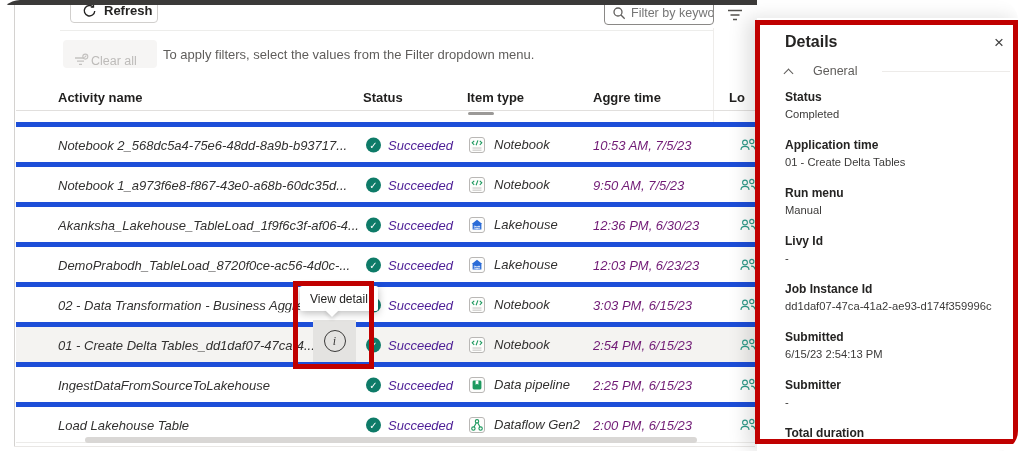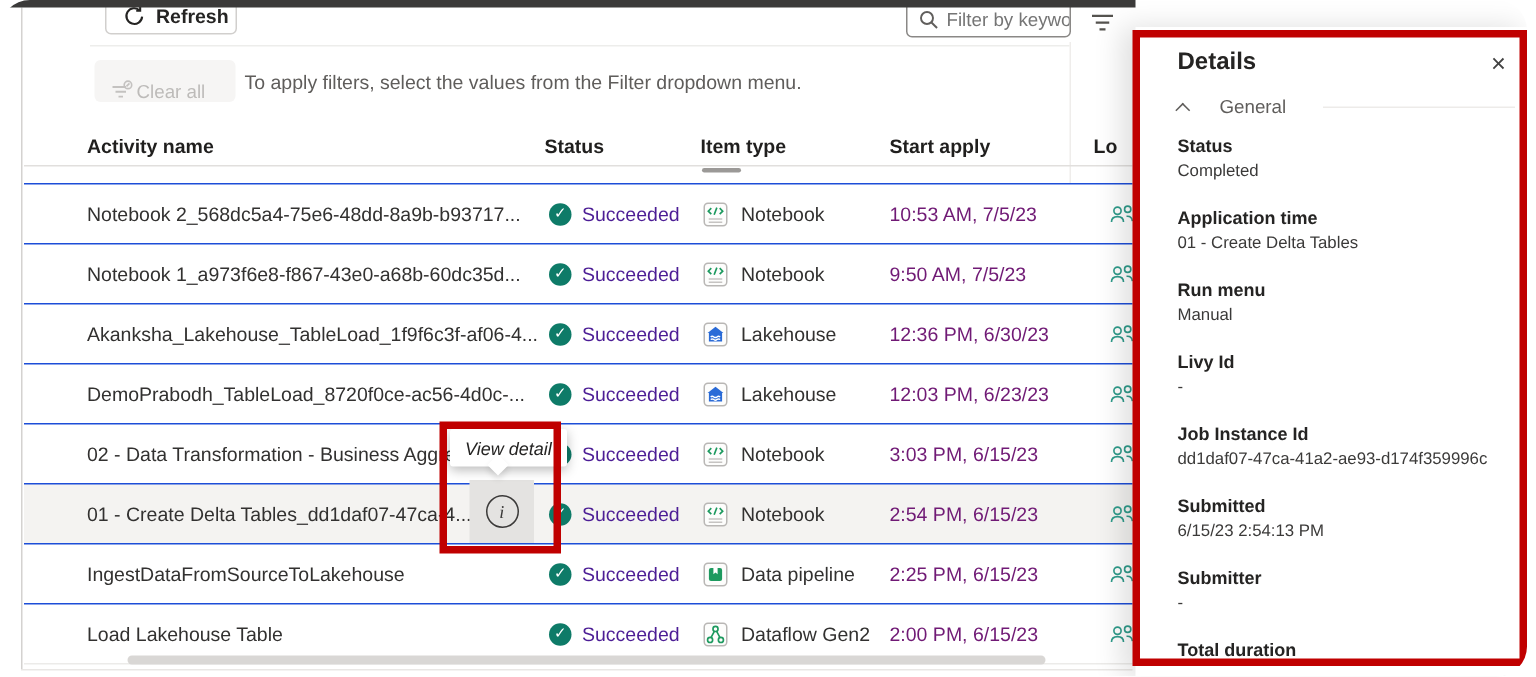--- a/index.html
+++ b/index.html
@@ -133,7 +133,7 @@
   <div class="col-head" style="left:58px">Activity name</div>
   <div class="col-head" style="left:363px">Status</div>
   <div class="col-head" style="left:467px">Item type</div>
-  <div class="col-head" style="left:593px">Start apply</div>
+  <div class="col-head" style="left:593px">Aggre time</div>
   <div class="col-head" style="left:729px">Lo</div>
   <div class="head-line"></div>
   <div class="mini-thumb"></div>

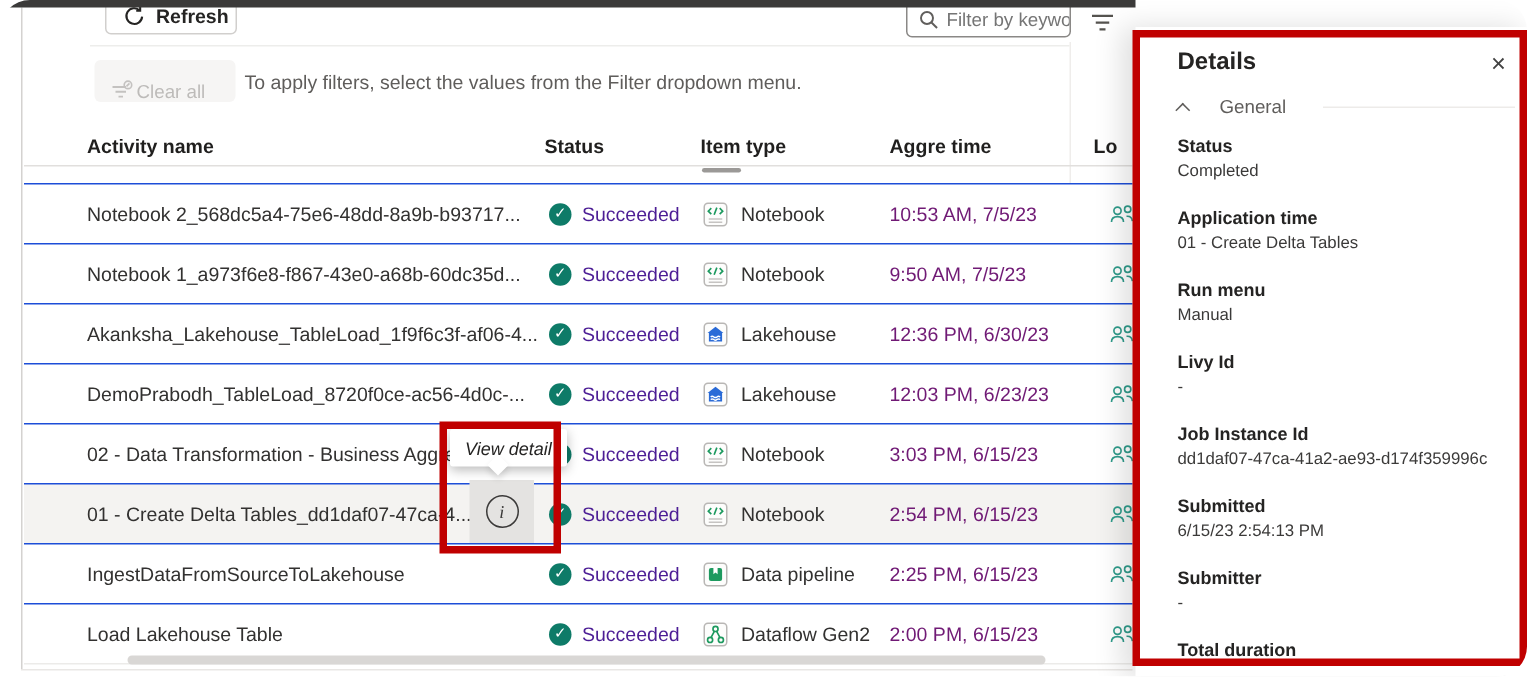--- a/index.html
+++ b/index.html
@@ -34,7 +34,7 @@
   .head-line { position:absolute; left:16px; top:110px; width:739px; height:1px; background:#e1dfdd; }
   .mini-thumb { position:absolute; left:468px; top:112px; width:26px; height:3px; background:#9b9997; border-radius:2px; }
   .rows { position:absolute; left:16px; top:122px; width:739px; border-bottom:1px solid #ecebe9; z-index:1; }
-  .row { position:relative; height:40px; border-top:1px solid #1d4ed8; background:#fff; }
+  .row { position:relative; height:40px; border-top:5px solid #1d4ed8; background:#fff;font-style:italic; }
   .row.hl { background:#f4f3f1; }
   .cell { position:absolute; top:50%; transform:translateY(-50%); white-space:nowrap; }
   .c-name { left:42px; font-size:13px; color:#323130; max-width:300px; overflow:hidden; }

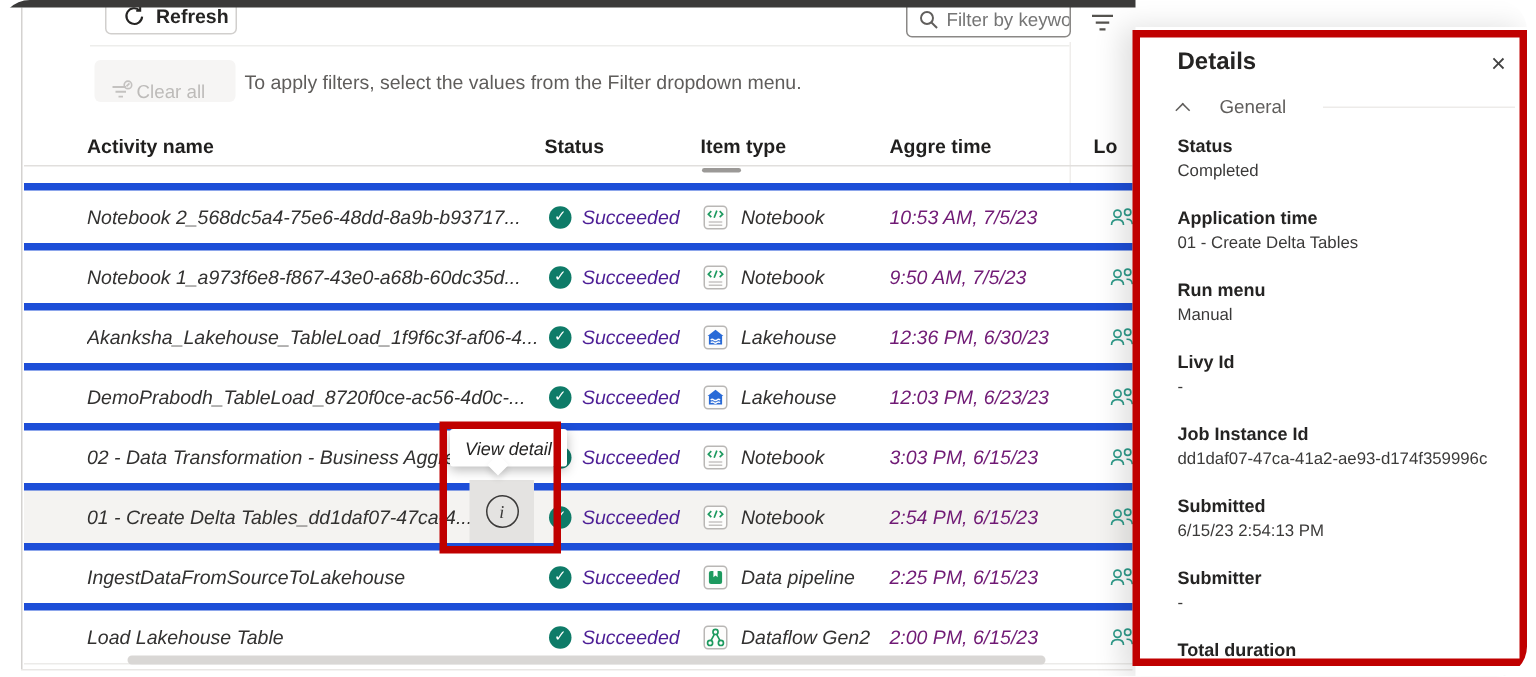--- a/index.html
+++ b/index.html
@@ -50,7 +50,7 @@
   
   .tooltip { position:absolute; left:300px; top:286px; height:25px; padding:0 10px; background:#fff;
     border-radius:2px; box-shadow:0 2px 8px rgba(0,0,0,.28); font-size:12px; color:#252423;
-    display:flex; align-items:center; z-index:40;font-style:italic; }
+    display:flex; align-items:center; z-index:40; }
   .tooltip-caret { position:absolute; left:327px; top:305px; width:10px; height:10px; background:#fff;
     transform:rotate(45deg); box-shadow:2px 2px 4px rgba(0,0,0,.12); z-index:41; }
   .info-btn { position:absolute; left:313px; top:320px; width:43px; height:42px; background:#e4e3e1;

